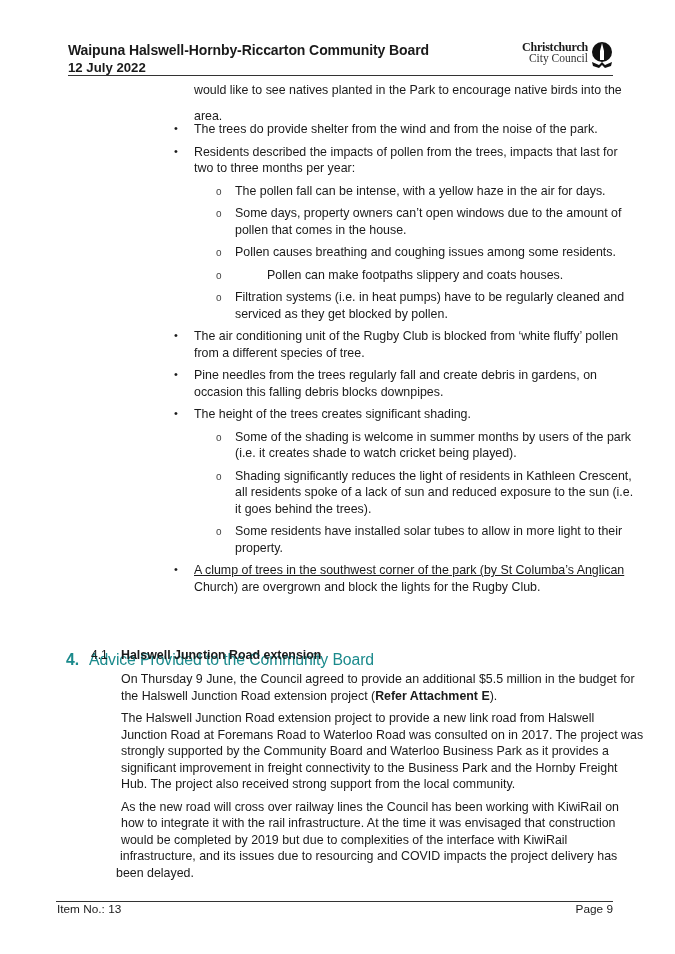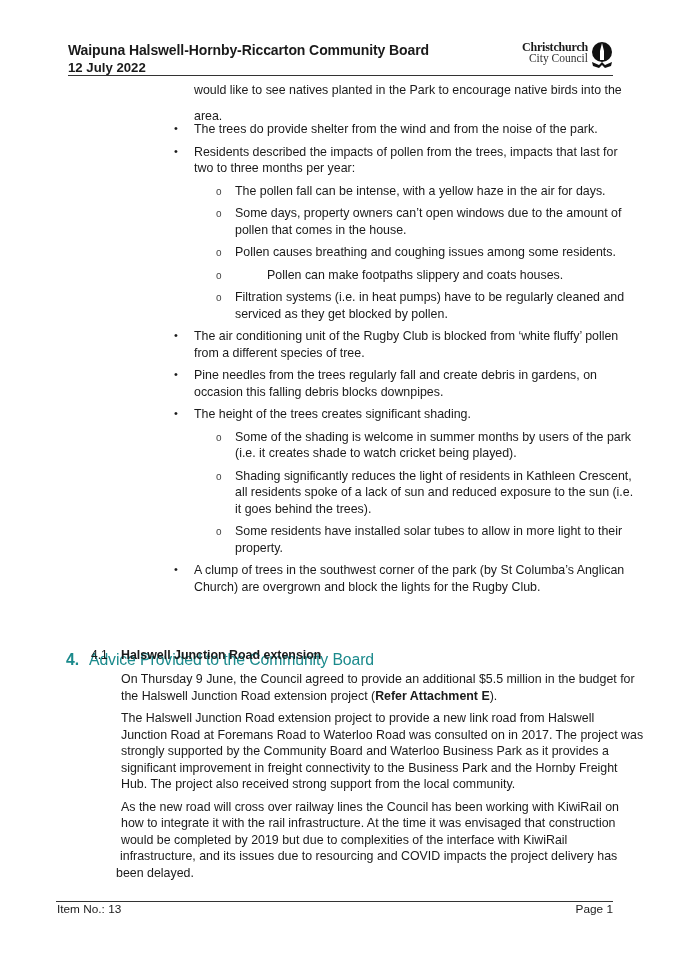--- a/index.html
+++ b/index.html
@@ -88,7 +88,7 @@
     <div class="p" style="left: 235px; top: 523px;">Some residents have installed solar tubes to allow in more light to their</div>
     <div class="p" style="left: 235px; top: 539.5px;">property.</div>
     <div class="bullet" style="left: 174px; top: 563px;">•</div>
-    <div class="p" style="left: 194px; top: 562px;">A clump of trees in the southwest corner of the park (by St Columba’s Anglican</div>
+    <div class="p" style="left: 194px; top: 562px; text-decoration: underline;">A clump of trees in the southwest corner of the park (by St Columba’s Anglican</div>
     <div class="p" style="left: 194px; top: 578.5px;">Church) are overgrown and block the lights for the Rugby Club.</div>
   </div>
 

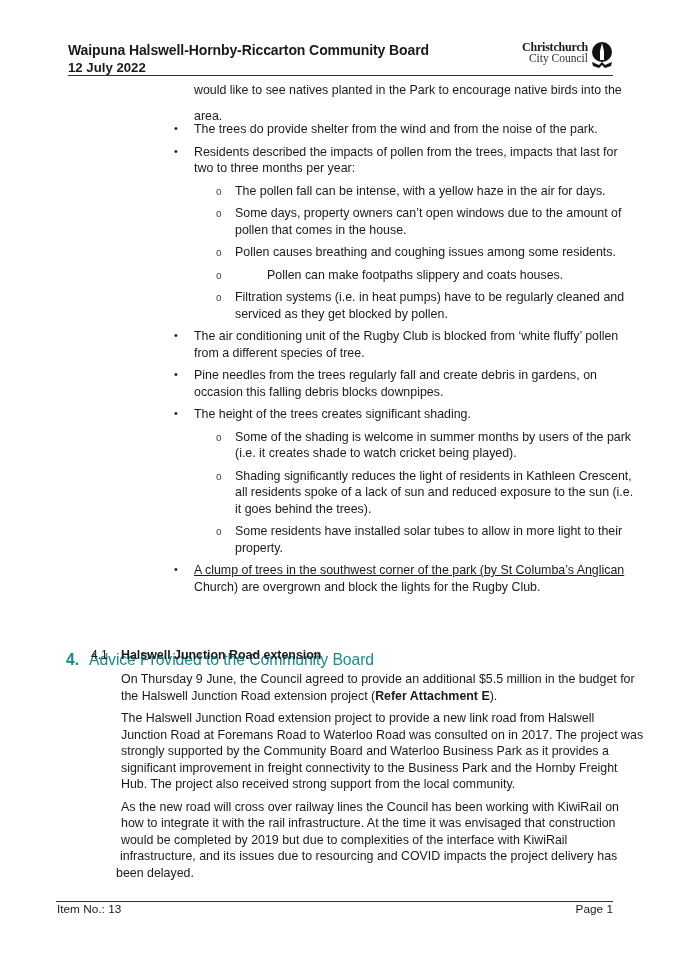--- a/index.html
+++ b/index.html
@@ -115,6 +115,6 @@
 
 <div class="footer-rule"></div>
 <div class="footer-left">Item No.: 13</div>
-<div class="footer-right">Page 1</div>
+<div class="footer-right">Page 9</div>
 
 </body></html>

